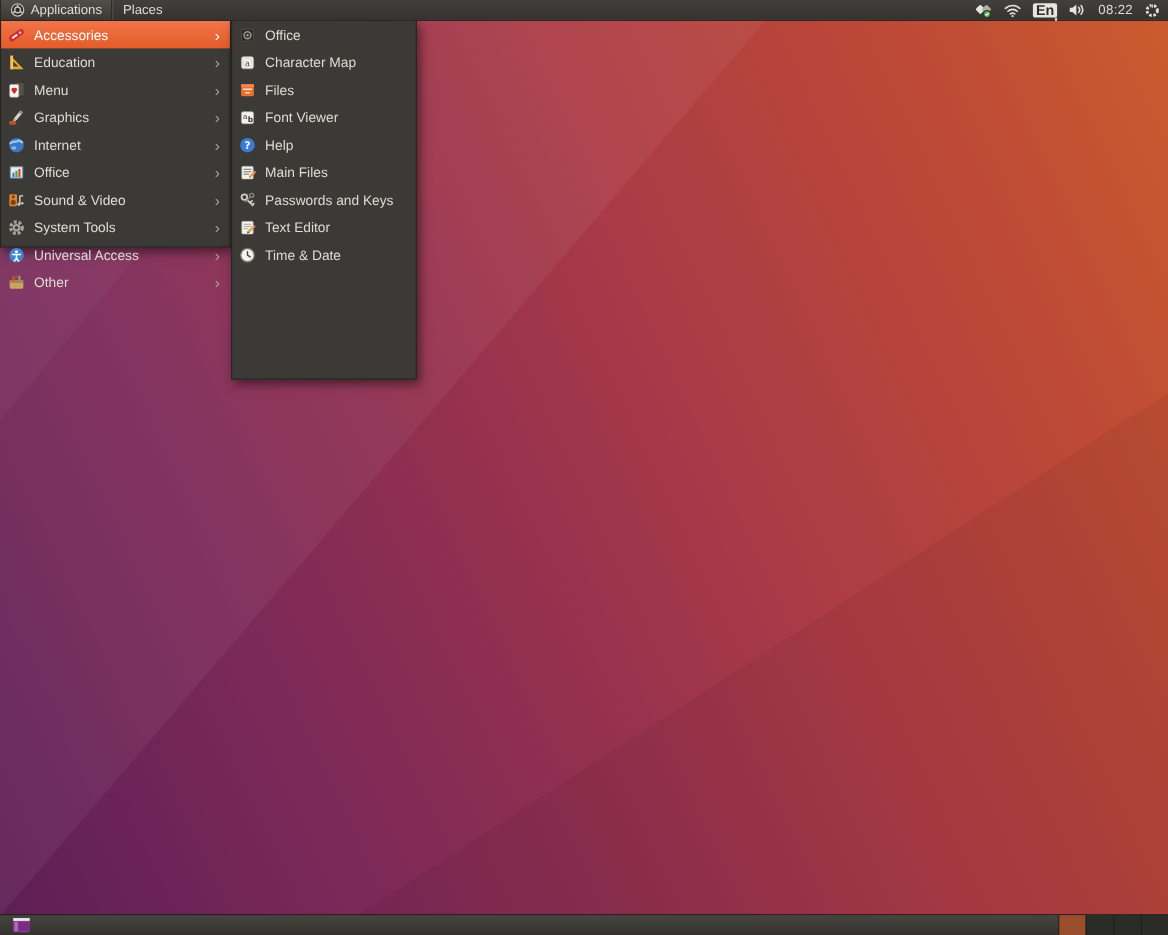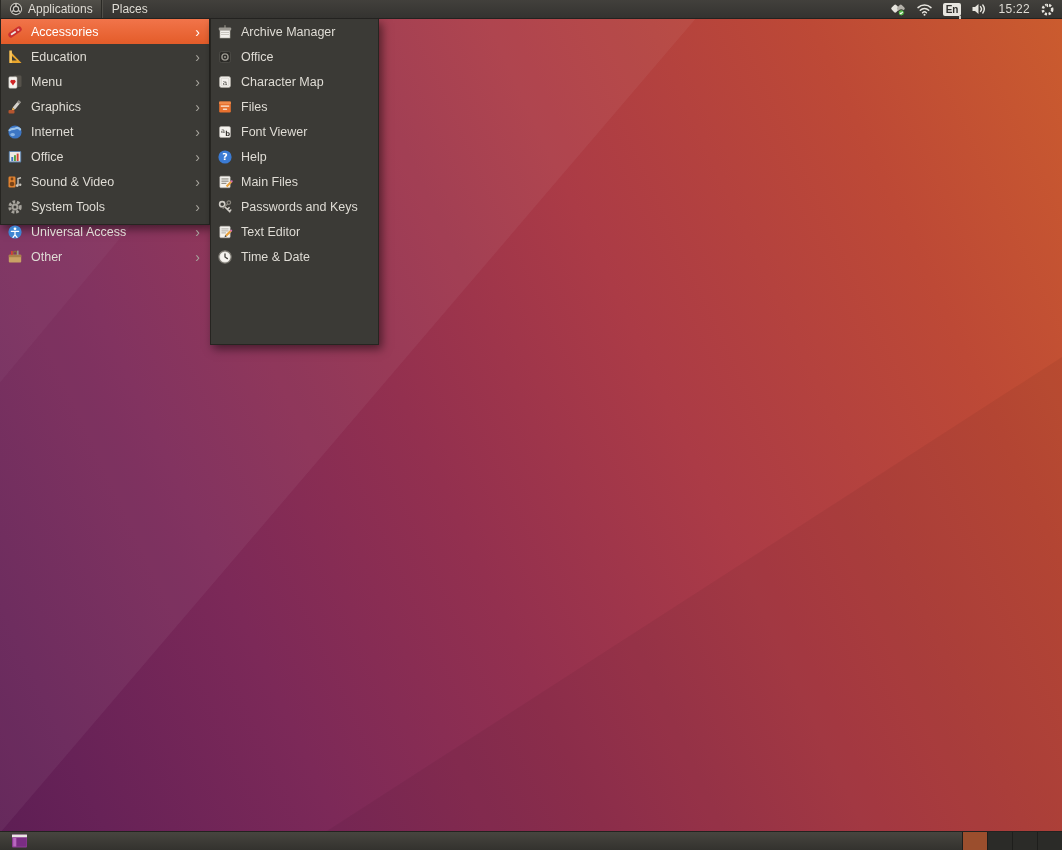--- a/index.html
+++ b/index.html
@@ -35,7 +35,7 @@
   .ind{display:flex;align-items:center;}
   .kbd-badge{
     position:relative;background:#e7e5df;color:#2f2e2b;
-    font-size:10px;font-weight:bold;line-height:13px;height:13px;
+    font-size:13px;font-weight:bold;line-height:13px;height:13px;
     padding:0 3px;border-radius:2px;
   }
   .kbd-badge::after{content:"";position:absolute;right:0;bottom:-3px;width:2px;height:3px;background:#cfccc5;}

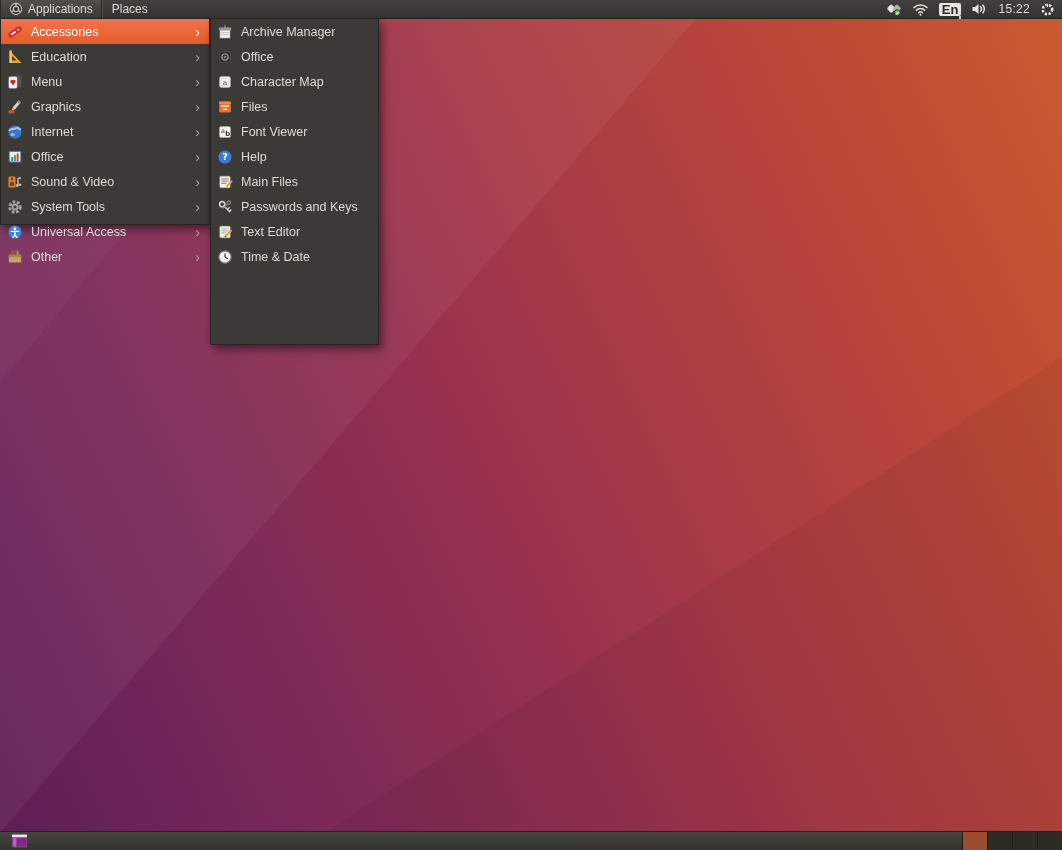--- a/index.html
+++ b/index.html
@@ -122,7 +122,7 @@
             <path d="M11.8 3a6.6 6.6 0 0 1 0 8" stroke="#e6e4de" stroke-width="1.4" fill="none" stroke-linecap="round"></path>
           </svg>
       </span>
-      <span class="clock">15:22</span>
+      <span class="clock">08:22</span>
       <span class="ind">
         <svg width="15" height="15" viewBox="0 0 16 16">
             <circle cx="8" cy="8" r="5" fill="none" stroke="#e6e4de" stroke-width="2.7" stroke-dasharray="2.4 1.7"></circle>

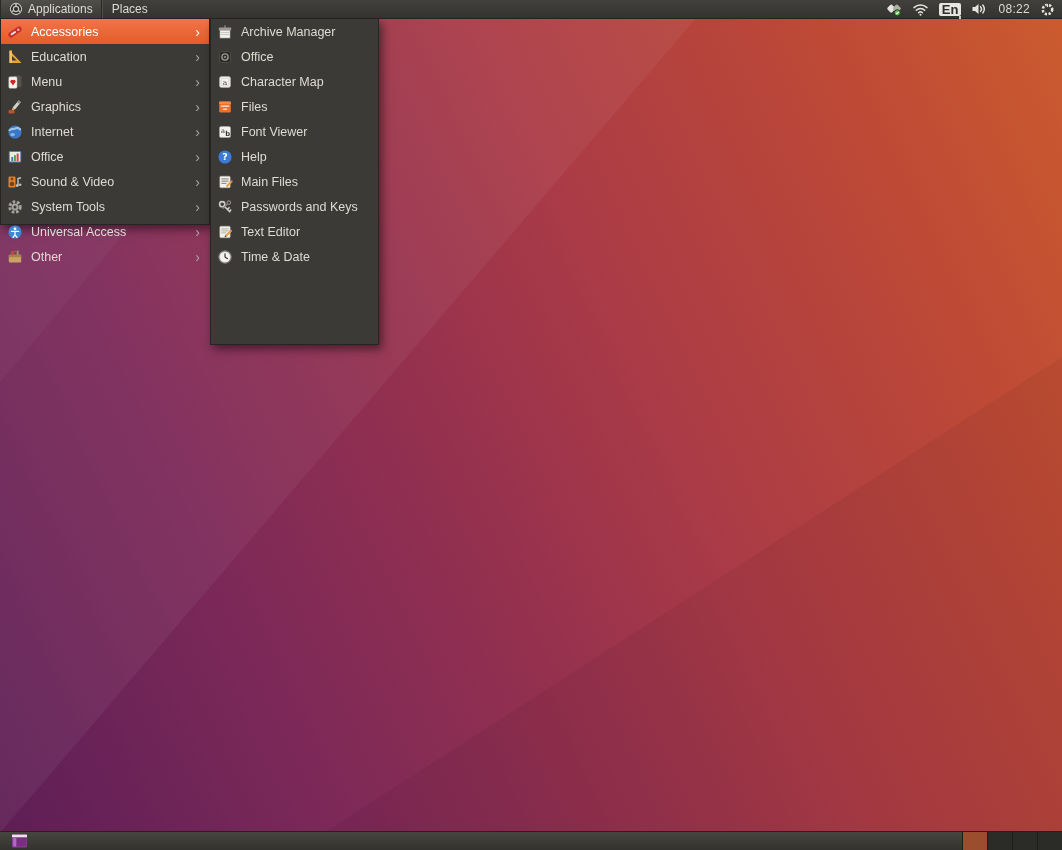--- a/index.html
+++ b/index.html
@@ -266,18 +266,6 @@
     <div class="row">
       <span class="mi">
           <svg width="16" height="16" viewBox="0 0 16 16">
-            <rect x="3" y="6" width="10" height="8" fill="#f2f0ec" stroke="#b0ada6" stroke-width=".6"></rect>
-            <rect x="7.2" y="1.2" width="1.6" height="3.6" fill="#7b786f"></rect>
-            <rect x="1.8" y="3.6" width="12.4" height="3" rx="1" fill="#9d9a93"></rect>
-            <rect x="4" y="8" width="8" height="1" fill="#c9c6bf"></rect>
-            <rect x="4" y="10" width="8" height="1" fill="#c9c6bf"></rect>
-          </svg>
-        </span>
-      <span class="lbl">Archive Manager</span>
-    </div>
-    <div class="row">
-      <span class="mi">
-          <svg width="16" height="16" viewBox="0 0 16 16">
             <rect x="2.5" y="2.5" width="11" height="11" rx="2" fill="#2c2b28" stroke="#55534d" stroke-width=".7"></rect>
             <circle cx="8" cy="8" r="3.1" fill="none" stroke="#9a978f" stroke-width="1.4"></circle>
             <circle cx="8" cy="8" r="1.1" fill="#9a978f"></circle>

